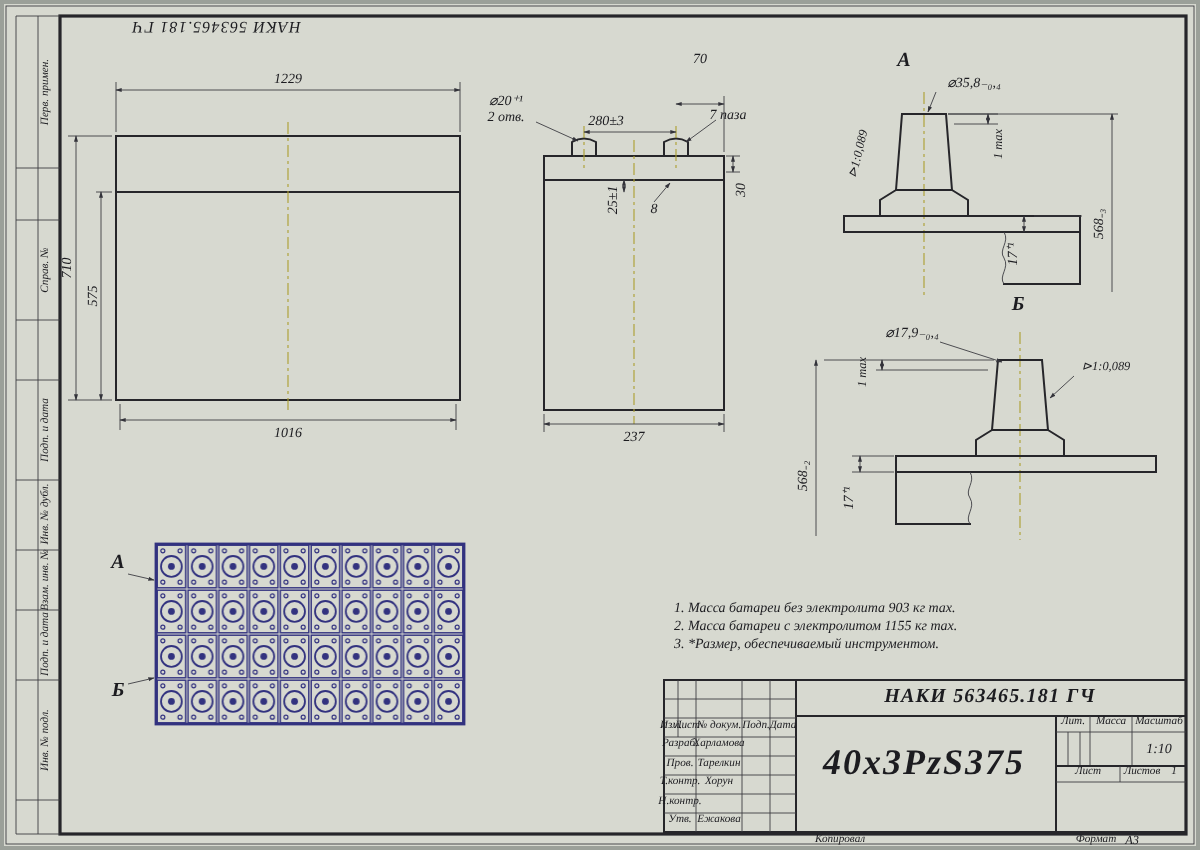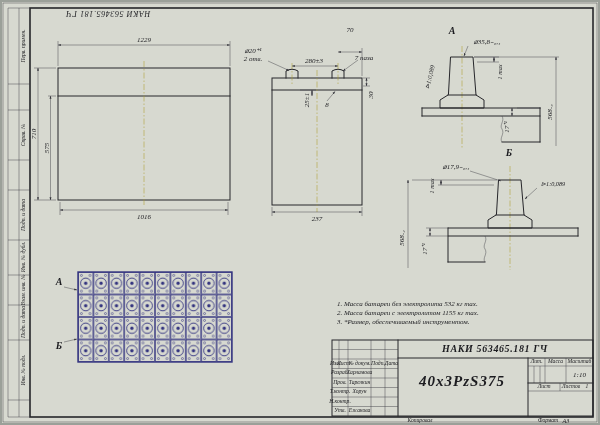--- a/index.html
+++ b/index.html
@@ -192,7 +192,7 @@
 
   <span class="t f7 c" style="left:253px;top:51px">⌀20⁺¹</span>
   <span class="t f7 c" style="left:253px;top:59px">2 отв.</span>
-  <span class="t f7 c" style="left:314px;top:61px">280±3</span>
+  <span class="t f7 c" style="left:303px;top:61px">280±3</span>
   <span class="t f7 c" style="left:350px;top:30px">70</span>
   <span class="t f7 c" style="left:364px;top:58px">7 паза</span>
   <span class="t f7 r" style="left:307px;top:100px">25±1</span>

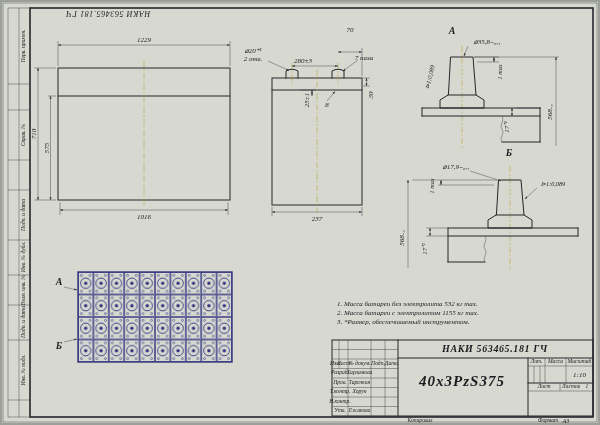--- a/index.html
+++ b/index.html
@@ -217,7 +217,7 @@
   <span class="t f10 c" style="left:59px;top:282px">А</span>
   <span class="t f10 c" style="left:59px;top:346px">Б</span>
 
-  <span class="t f7" style="left:337px;top:301px">1. Масса батареи без электролита 532 кг max.</span>
+  <span class="t f7" style="left:337px;top:301px">1. Масса батареи без электролита 903 кг max.</span>
   <span class="t f7" style="left:337px;top:310px">2. Масса батареи с электролитом 1155 кг max.</span>
   <span class="t f7" style="left:337px;top:319px">3. *Размер, обеспечиваемый инструментом.</span>
 

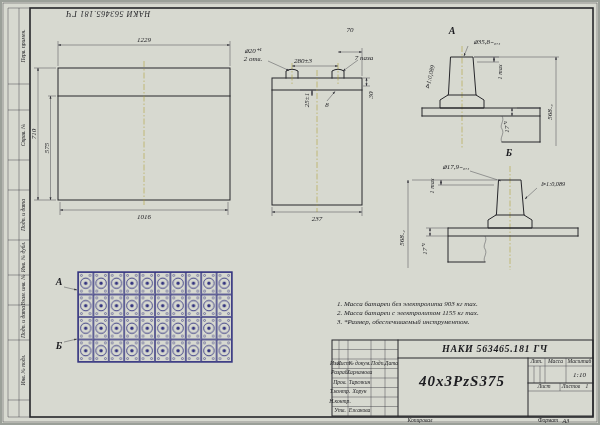--- a/index.html
+++ b/index.html
@@ -17,7 +17,7 @@
   .r180{transform:translate(-50%,-50%) rotate(180deg);}
   .r76{transform:translate(-50%,-50%) rotate(-76deg);}
   .f5{font-size:5.6px;} .f6{font-size:6.2px;} .f7{font-size:7px;} .f8{font-size:8px;}
-  .f10{font-size:10px;font-weight:600;} .f15{font-size:15px;font-weight:bold;letter-spacing:1px;}
+  .f10{font-size:10px;font-weight:600;} .f15{font-size:18px;font-weight:bold;letter-spacing:1px;}
   .ls{letter-spacing:0.6px;}
 </style>
 </head>

